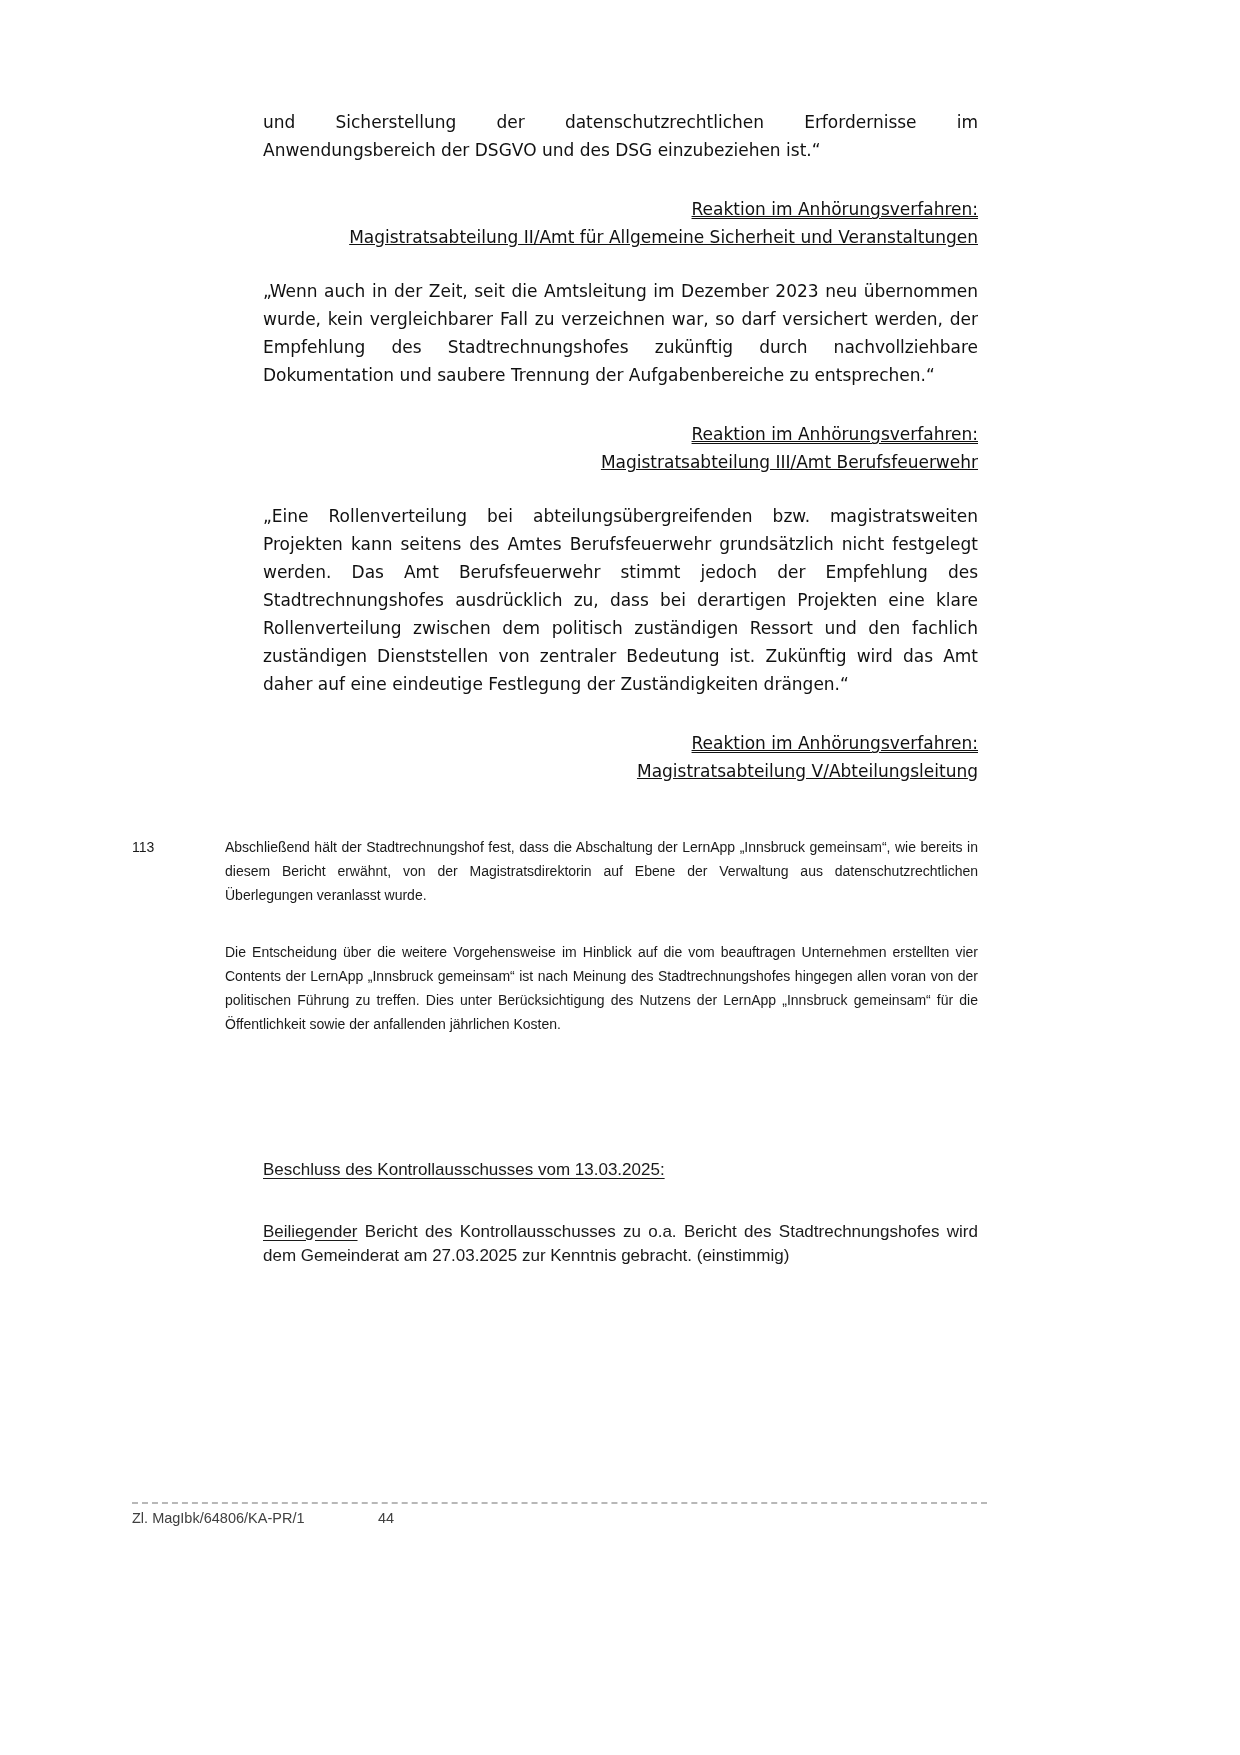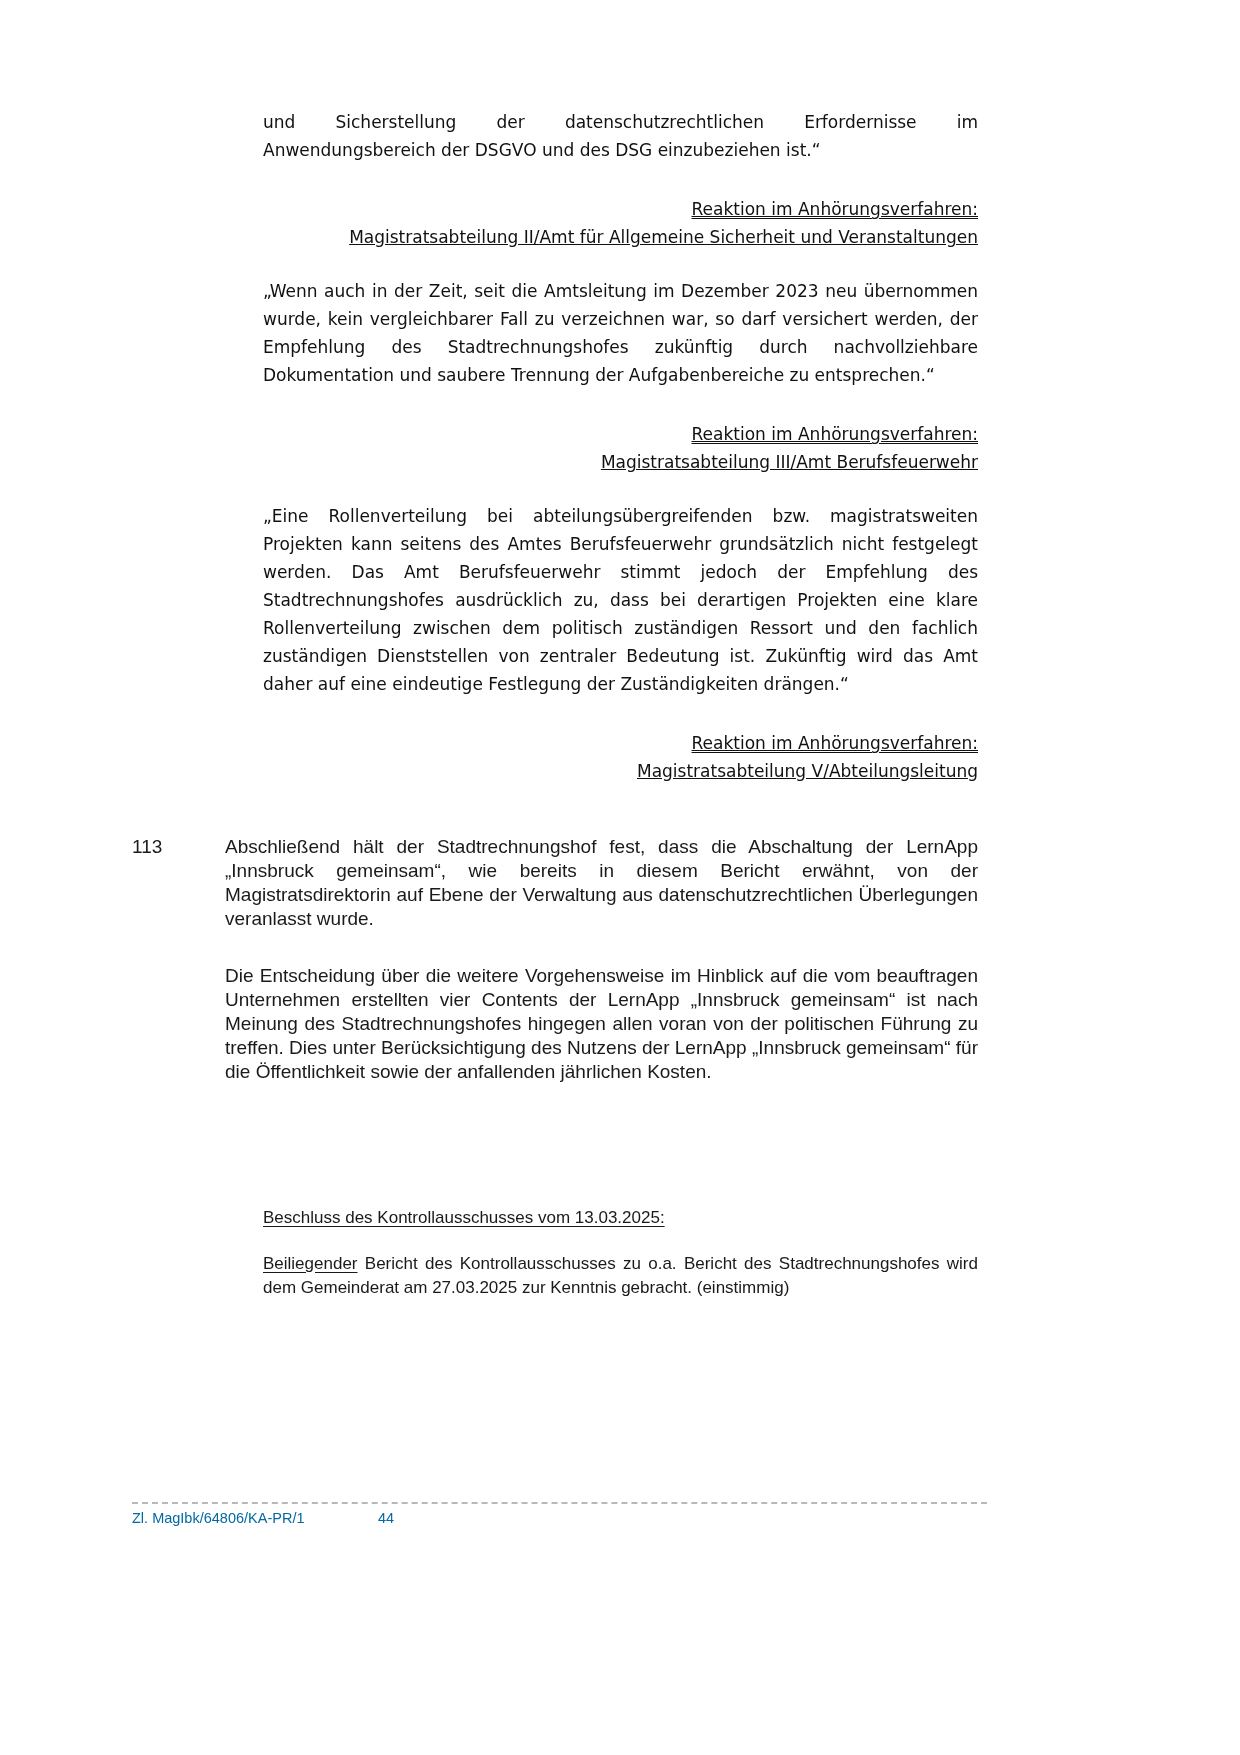--- a/index.html
+++ b/index.html
@@ -42,7 +42,7 @@
   .numbered-item {
     display: flex;
     margin-top: 50px;
-    font-size: 19px;
+    font-size: 14px;
     line-height: 24px;
   }
   .item-number { width: 93px; flex: 0 0 93px; }

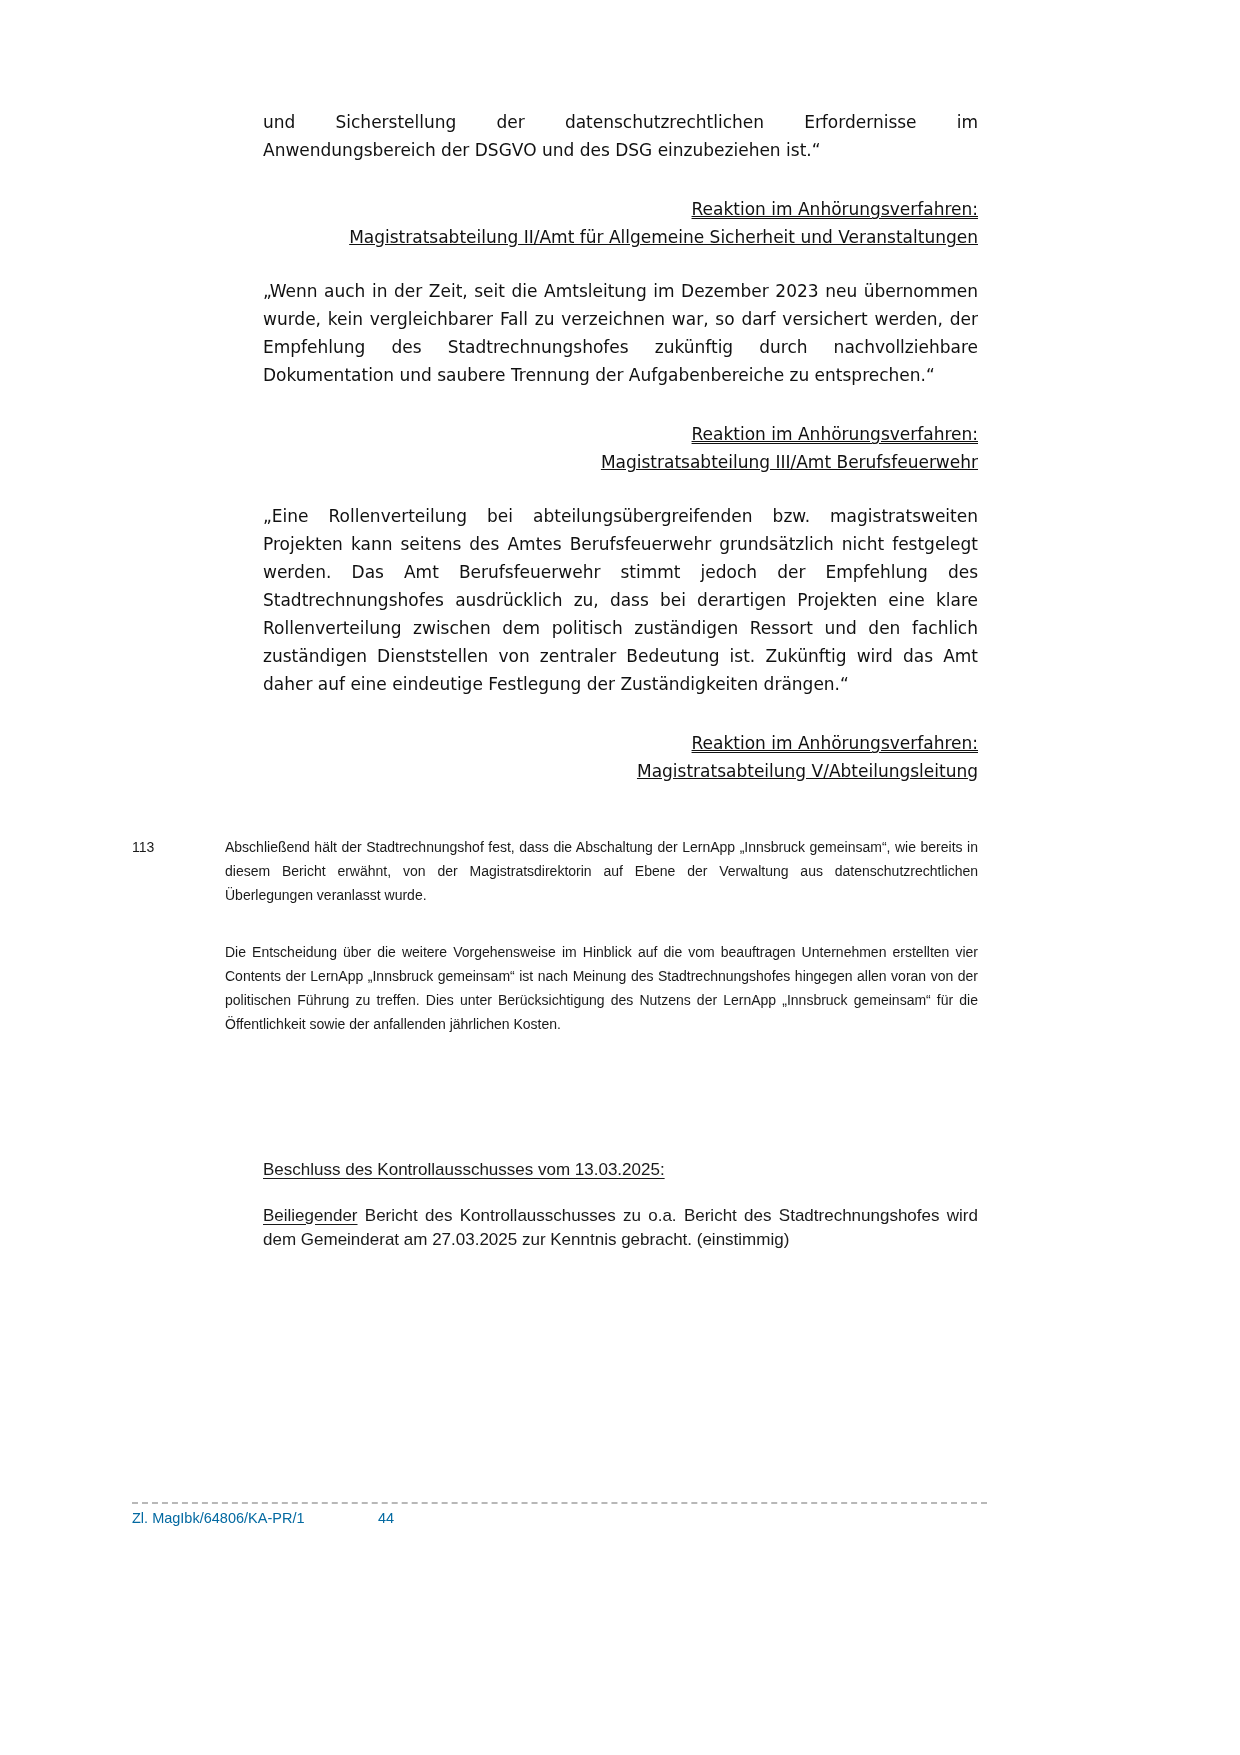--- a/index.html
+++ b/index.html
@@ -53,7 +53,7 @@
   .beschluss-heading {
     text-decoration: underline;
     text-underline-offset: 3px;
-    margin-bottom: 22px;
+    margin-bottom: 38px;
   }
   .beschluss-body { text-align: justify; }
   .u { text-decoration: underline; text-underline-offset: 3px; }

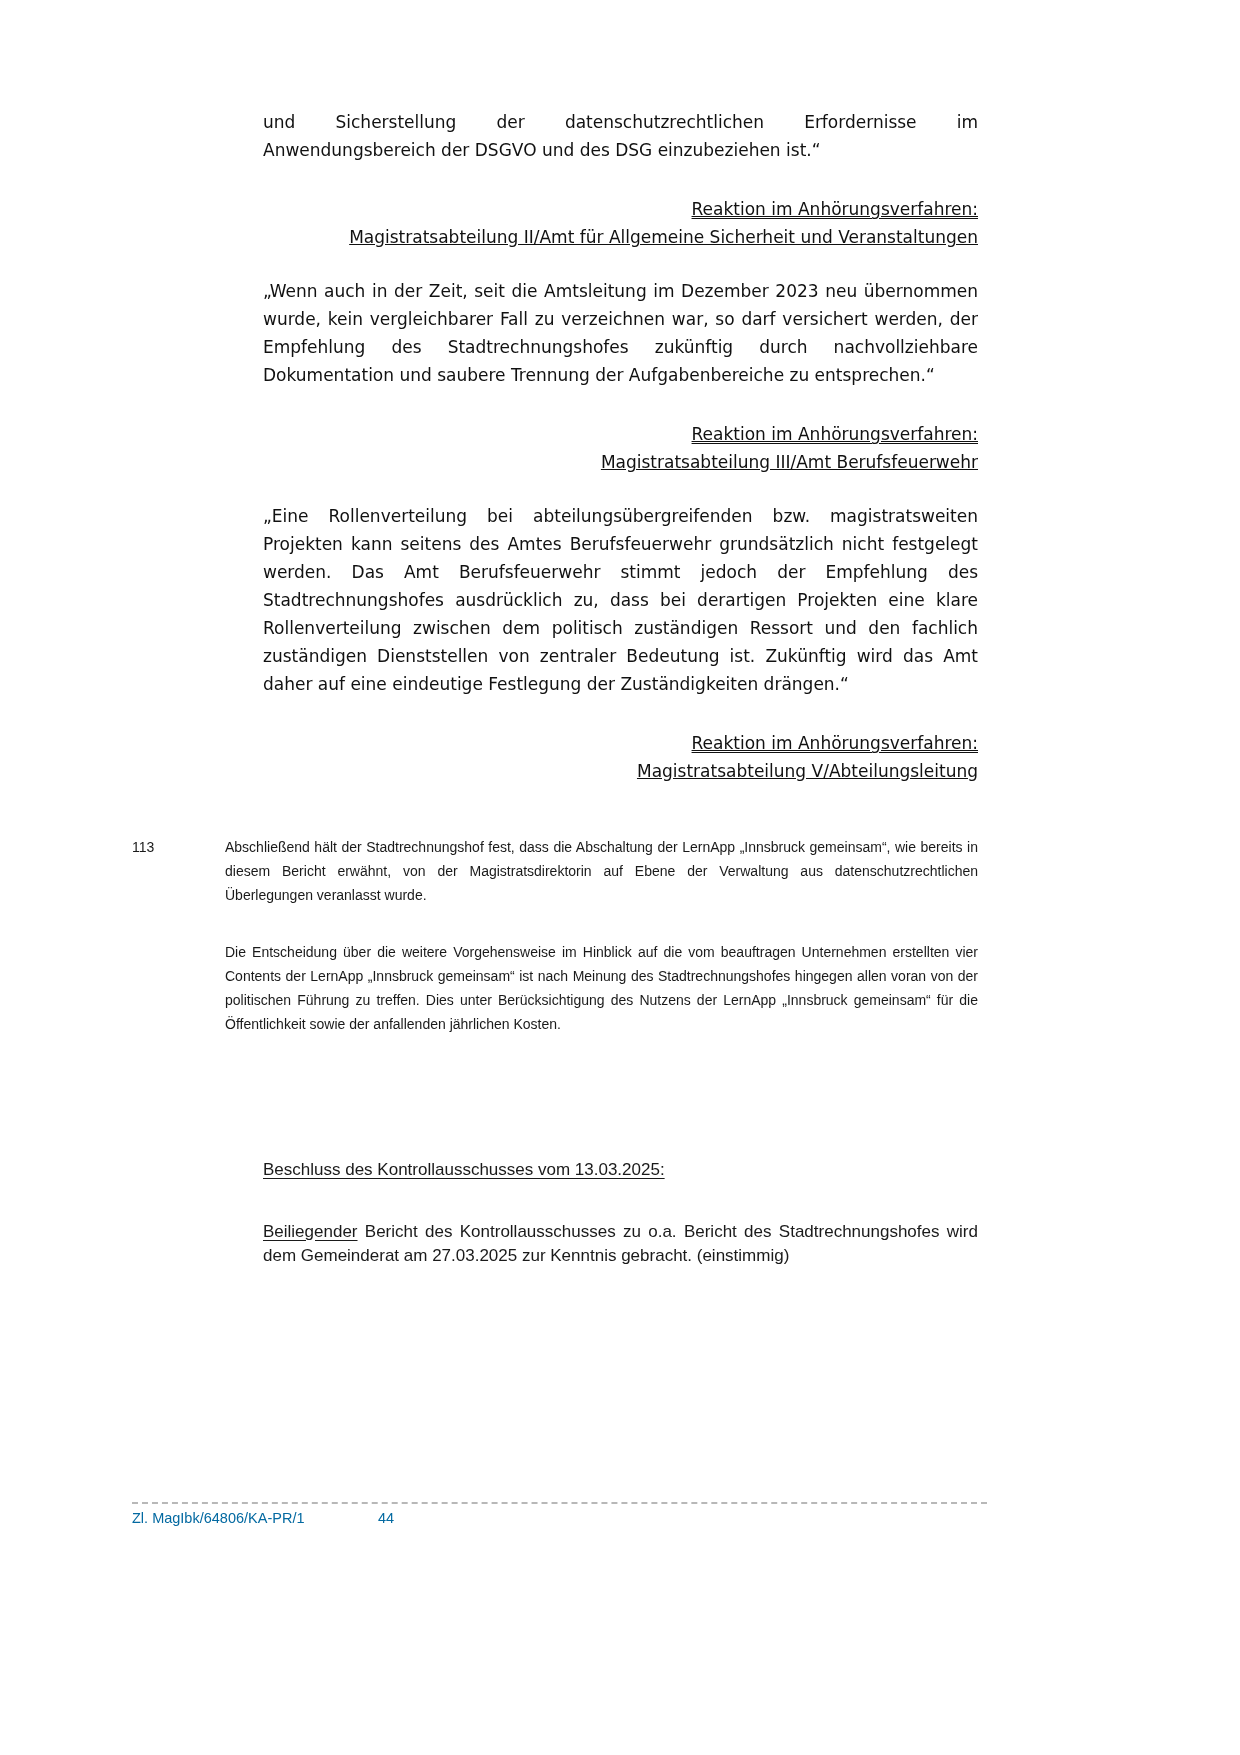--- a/index.html
+++ b/index.html
@@ -67,7 +67,7 @@
     padding-top: 5px;
     display: flex;
     align-items: baseline;
-    color: #0369a1;
+    color: #404040;
     font-size: 14.5px;
     line-height: 18px;
   }

